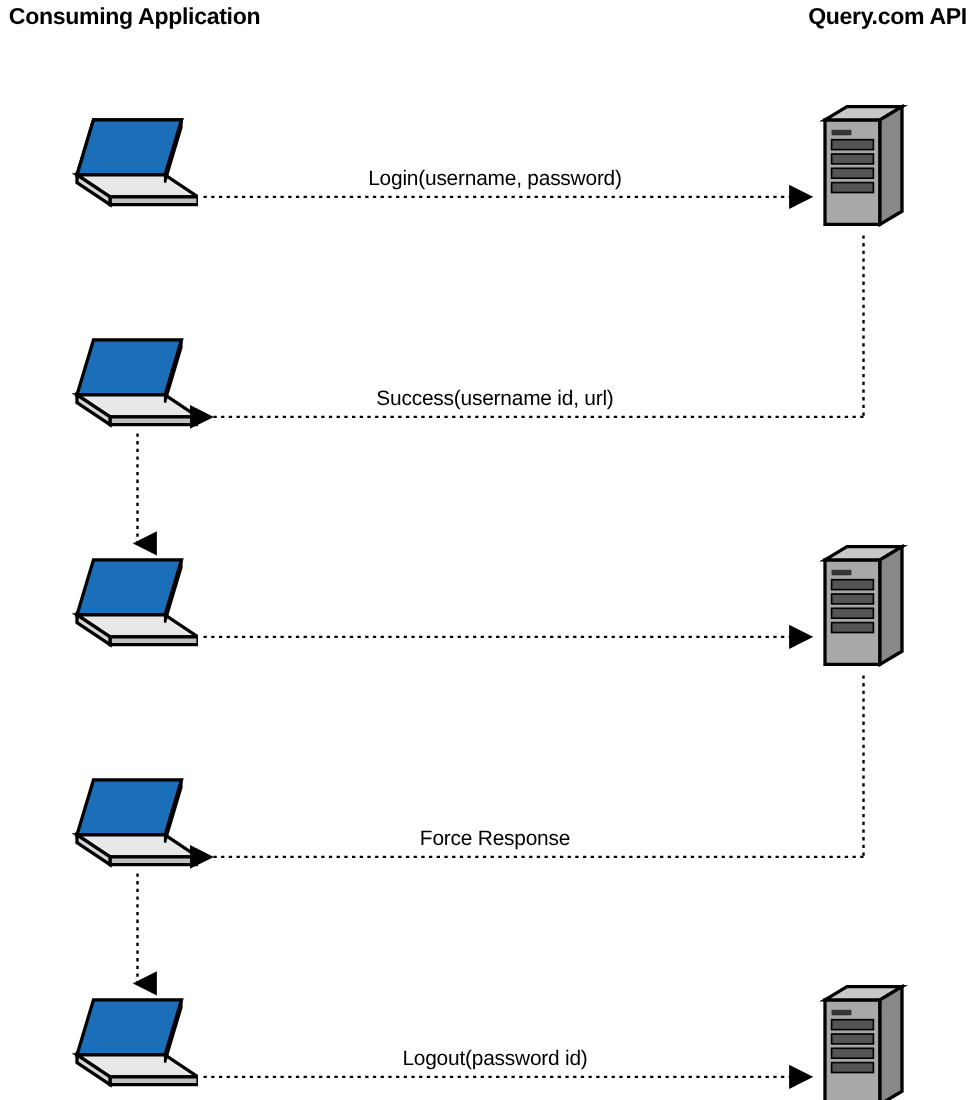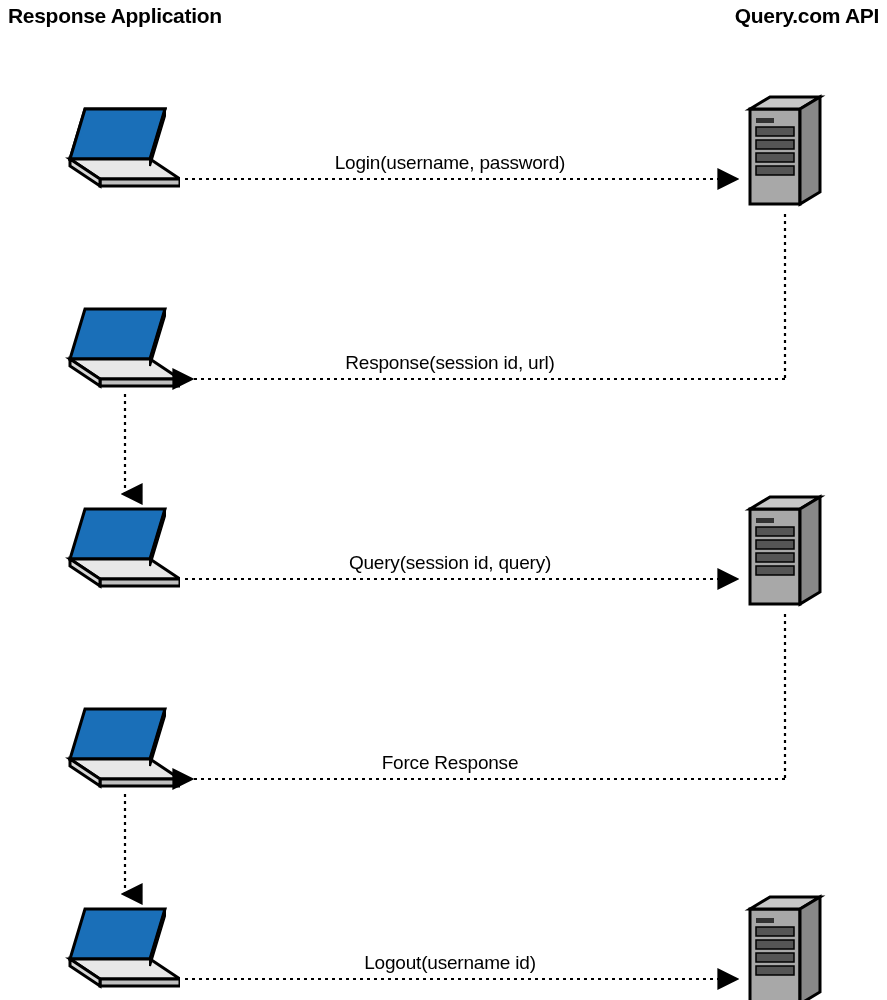--- a/index.html
+++ b/index.html
@@ -16,7 +16,7 @@
 <body>
 
 <div class="header">
-  <div class="header-left">Response Application</div>
+  <div class="header-left">Consuming Application</div>
   <div class="header-right">Query.com API</div>
 </div>
 

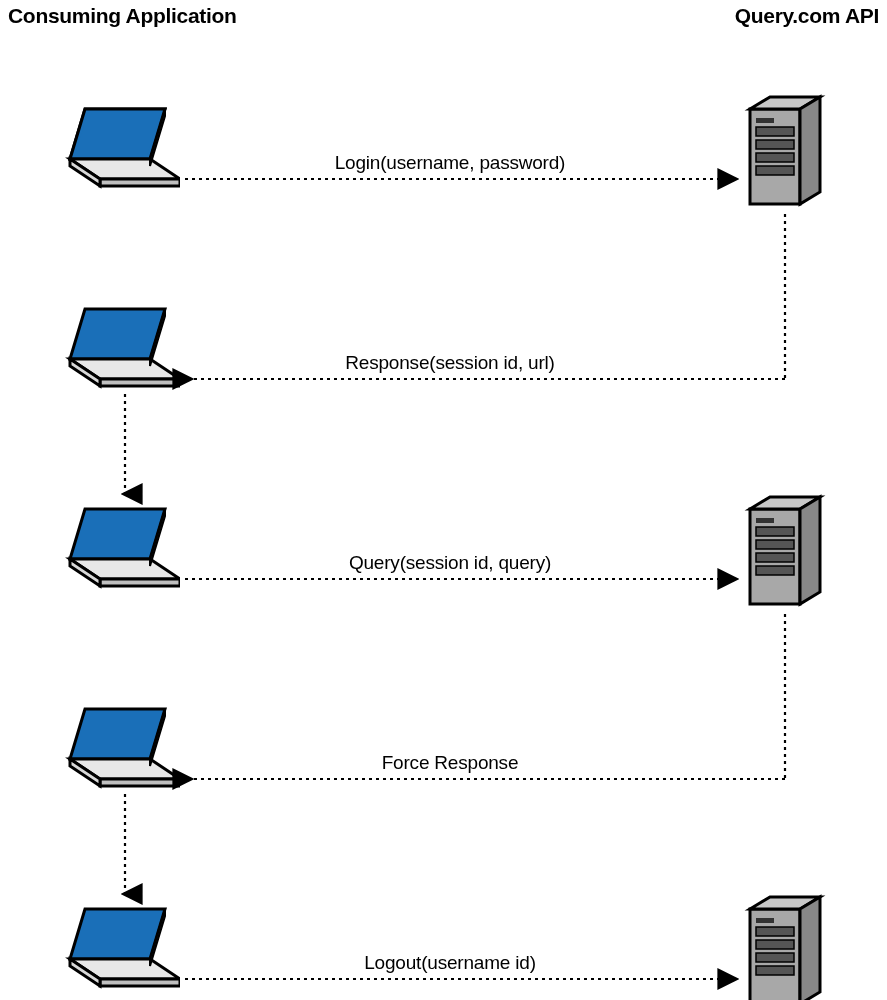--- a/index.html
+++ b/index.html
@@ -125,7 +125,7 @@
   </div>
 
   <div class="msg-label" style="left:250px; top:88px;">Login(username, password)</div>
-  <div class="msg-label" style="left:250px; top:288px;">Response(session id, url)</div>
+  <div class="msg-label" style="left:250px; top:288px;">Success(username id, url)</div>
   <div class="msg-label" style="left:250px; top:488px;">Query(session id, query)</div>
   <div class="msg-label" style="left:250px; top:688px;">Force Response</div>
   <div class="msg-label" style="left:250px; top:888px;">Logout(username id)</div>

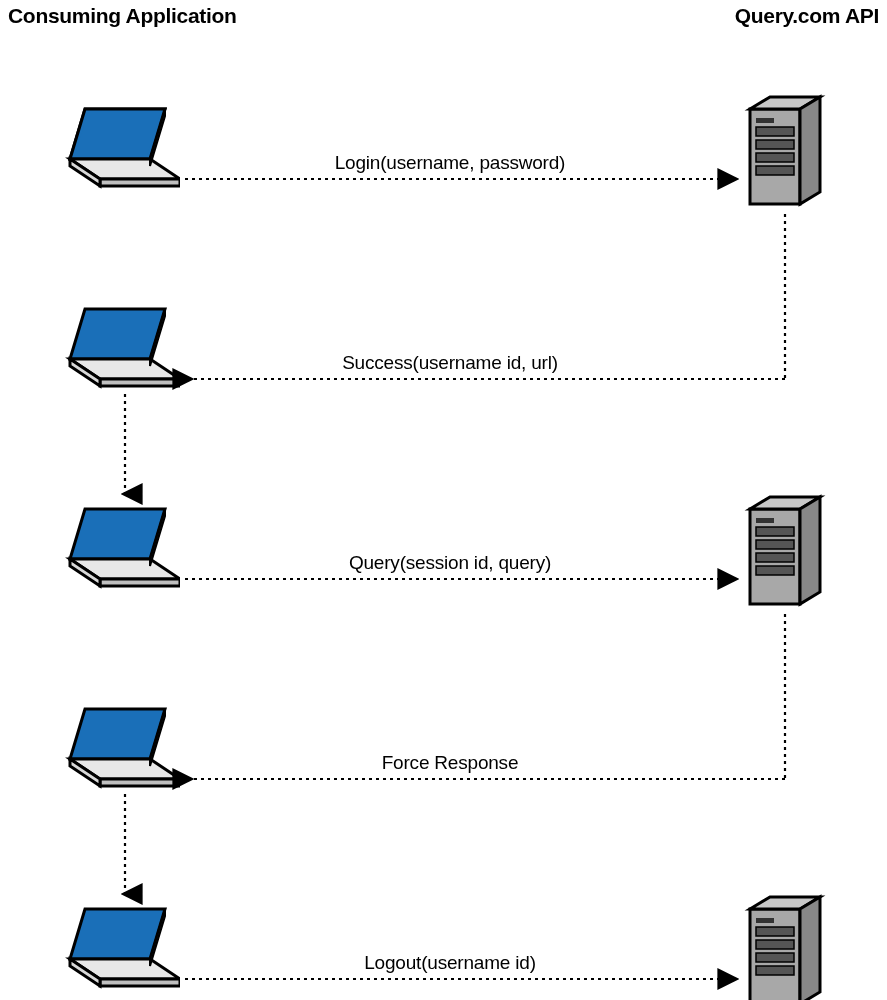--- a/index.html
+++ b/index.html
@@ -126,7 +126,6 @@
 
   <div class="msg-label" style="left:250px; top:88px;">Login(username, password)</div>
   <div class="msg-label" style="left:250px; top:288px;">Success(username id, url)</div>
-  <div class="msg-label" style="left:250px; top:488px;">Query(session id, query)</div>
   <div class="msg-label" style="left:250px; top:688px;">Force Response</div>
   <div class="msg-label" style="left:250px; top:888px;">Logout(username id)</div>
 

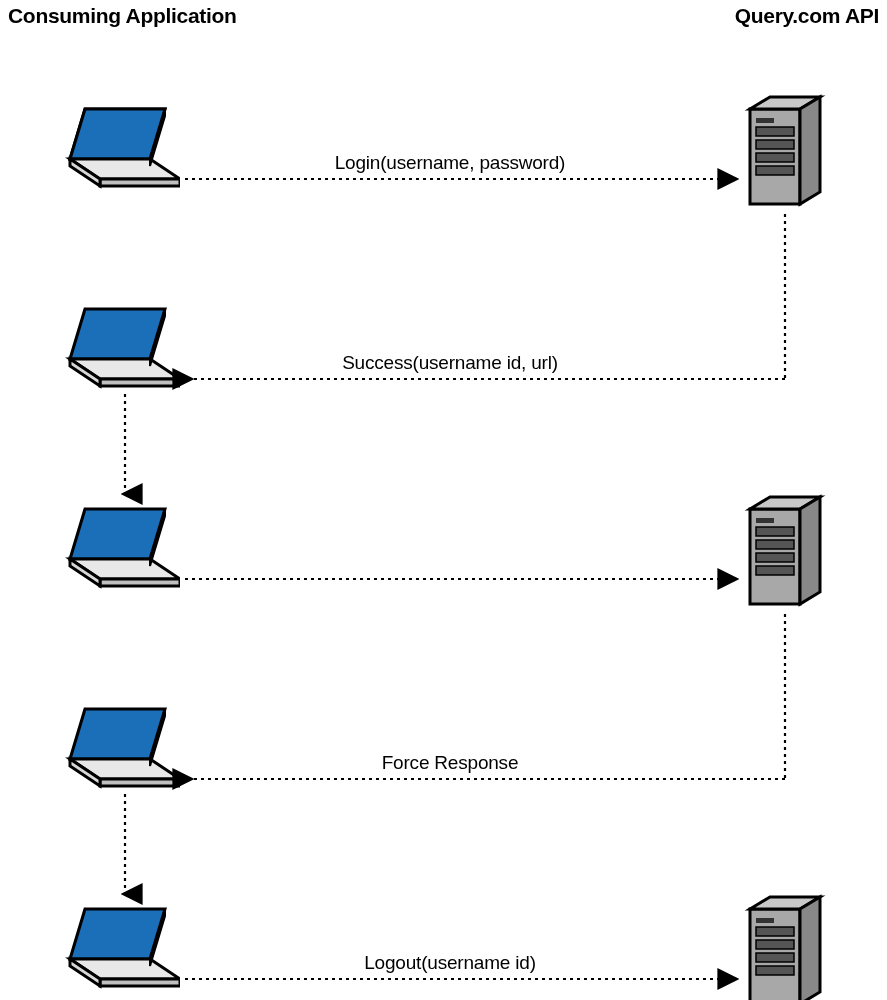--- a/index.html
+++ b/index.html
@@ -127,7 +127,7 @@
   <div class="msg-label" style="left:250px; top:88px;">Login(username, password)</div>
   <div class="msg-label" style="left:250px; top:288px;">Success(username id, url)</div>
   <div class="msg-label" style="left:250px; top:688px;">Force Response</div>
-  <div class="msg-label" style="left:250px; top:888px;">Logout(username id)</div>
+  <div class="msg-label" style="left:250px; top:888px;">Logout(password id)</div>
 
   <svg class="arrow" width="887" height="950" style="left:0; top:0;">
     <defs>

